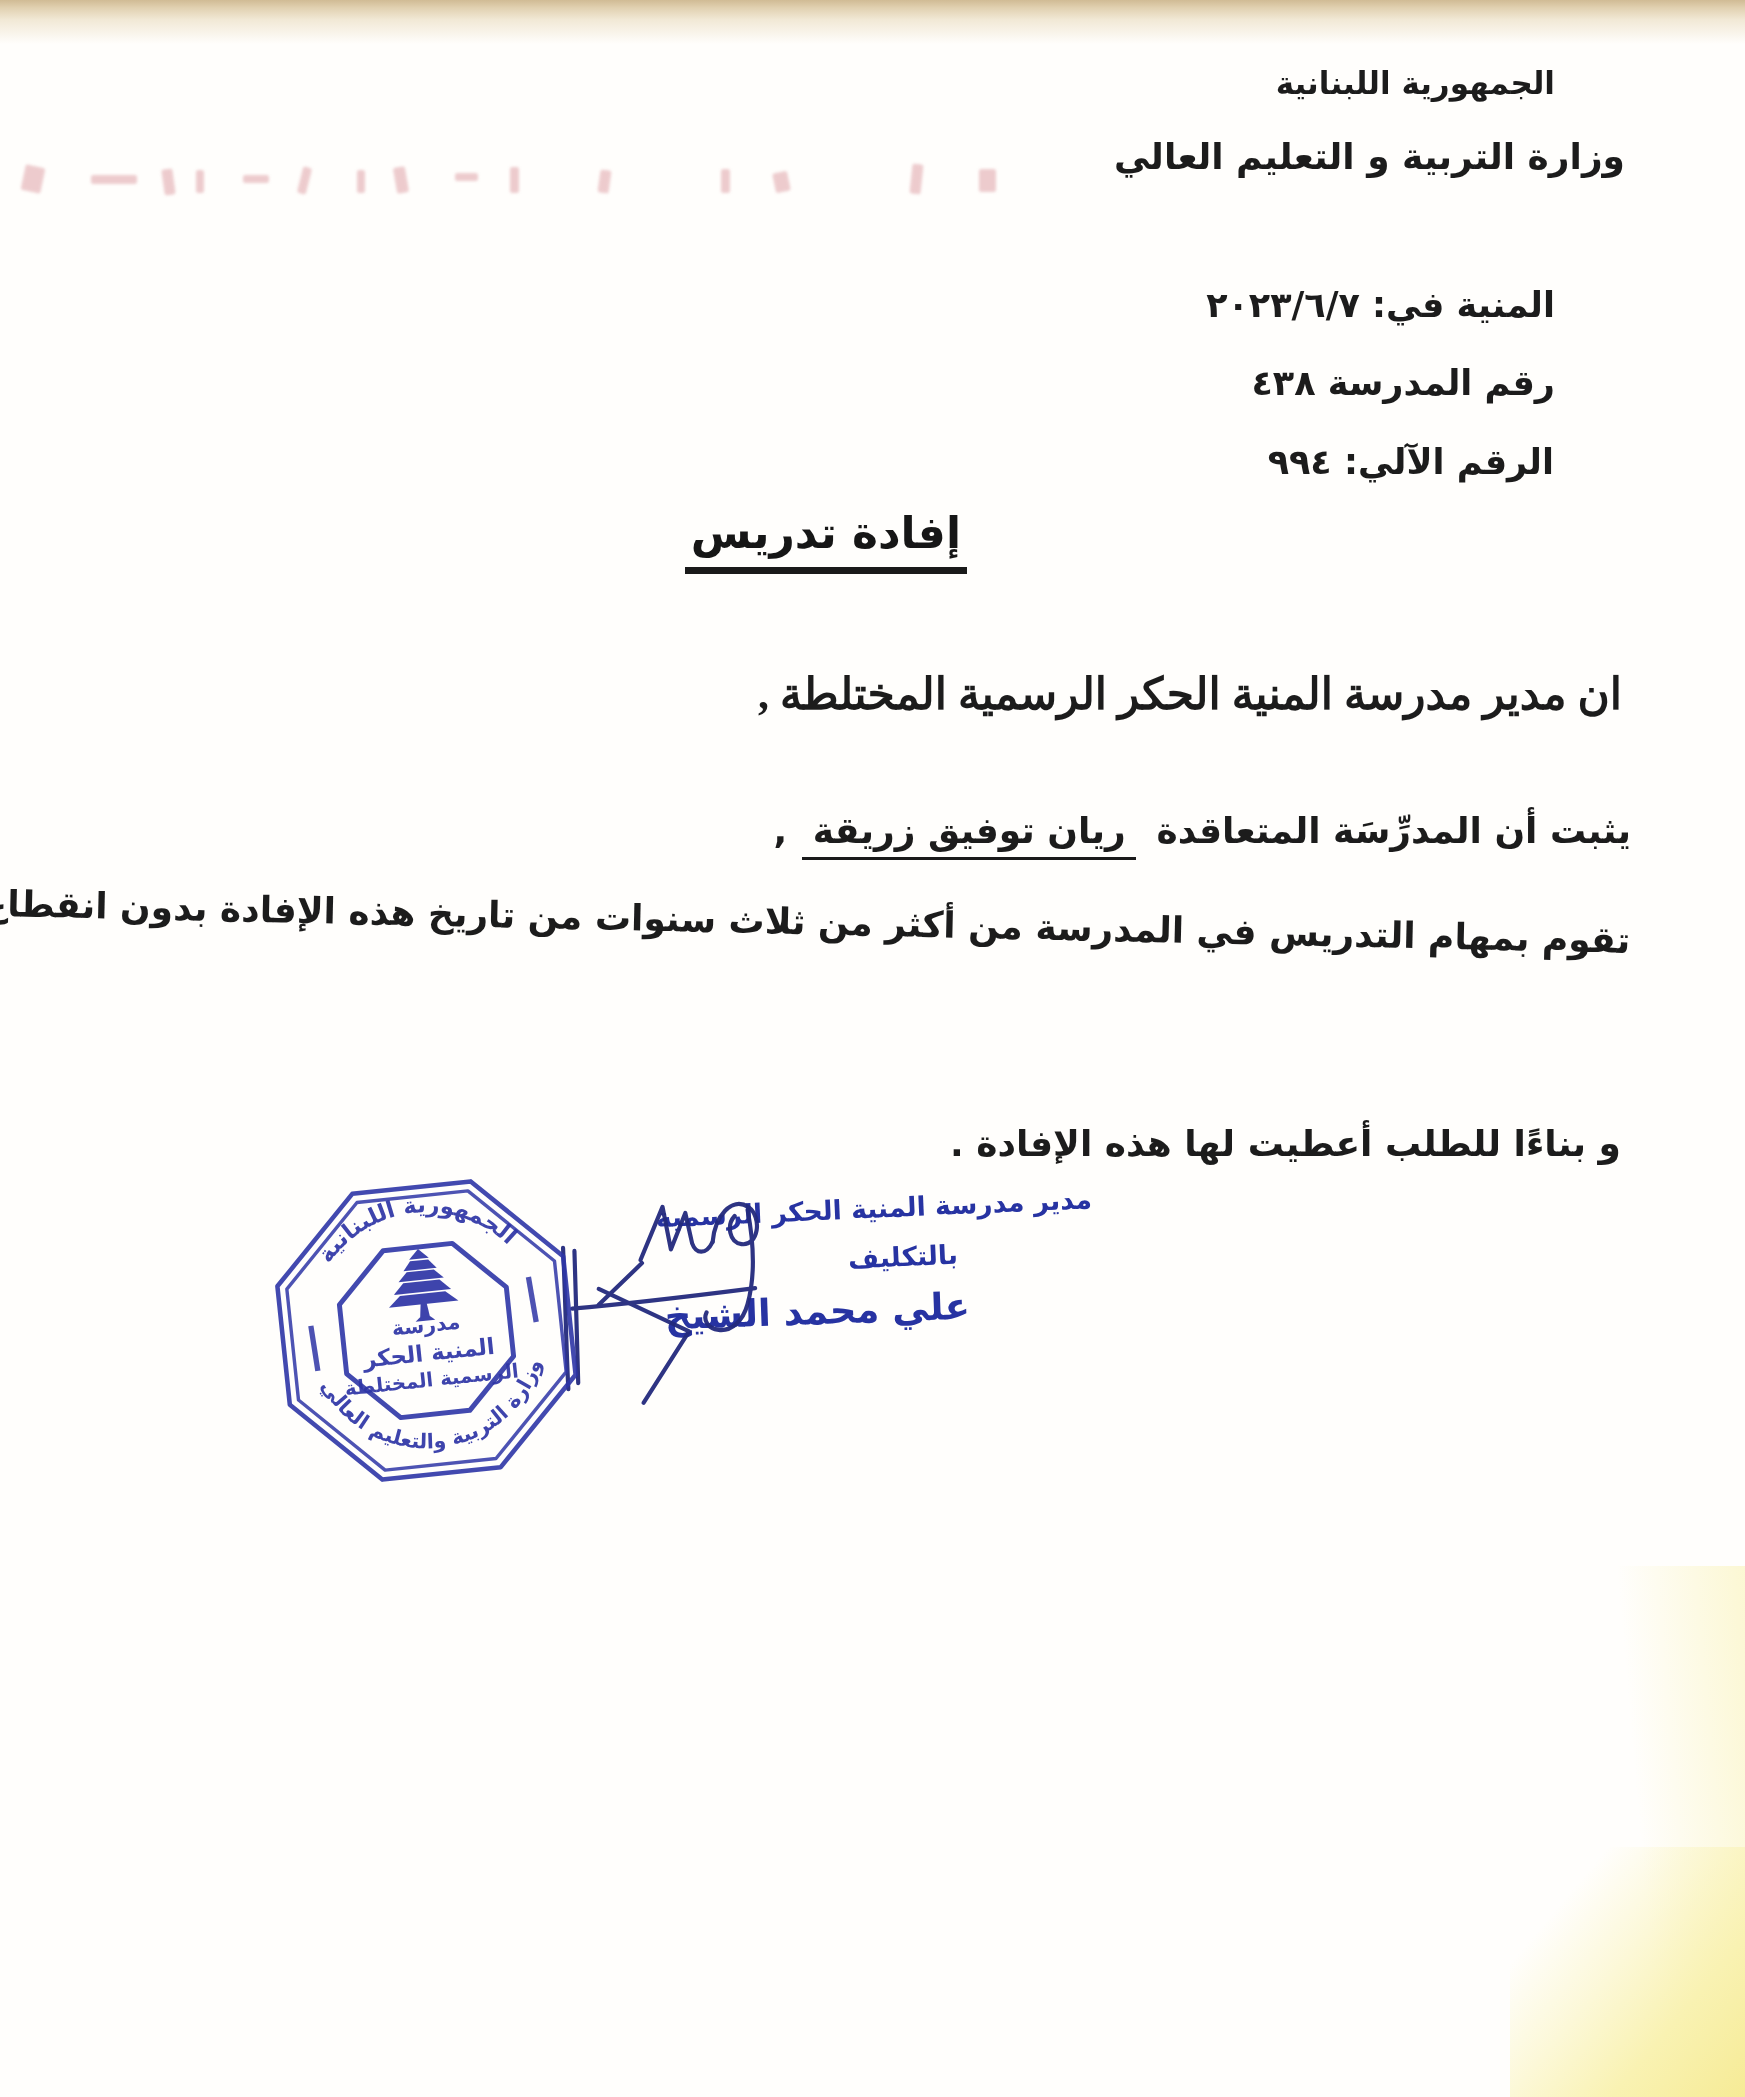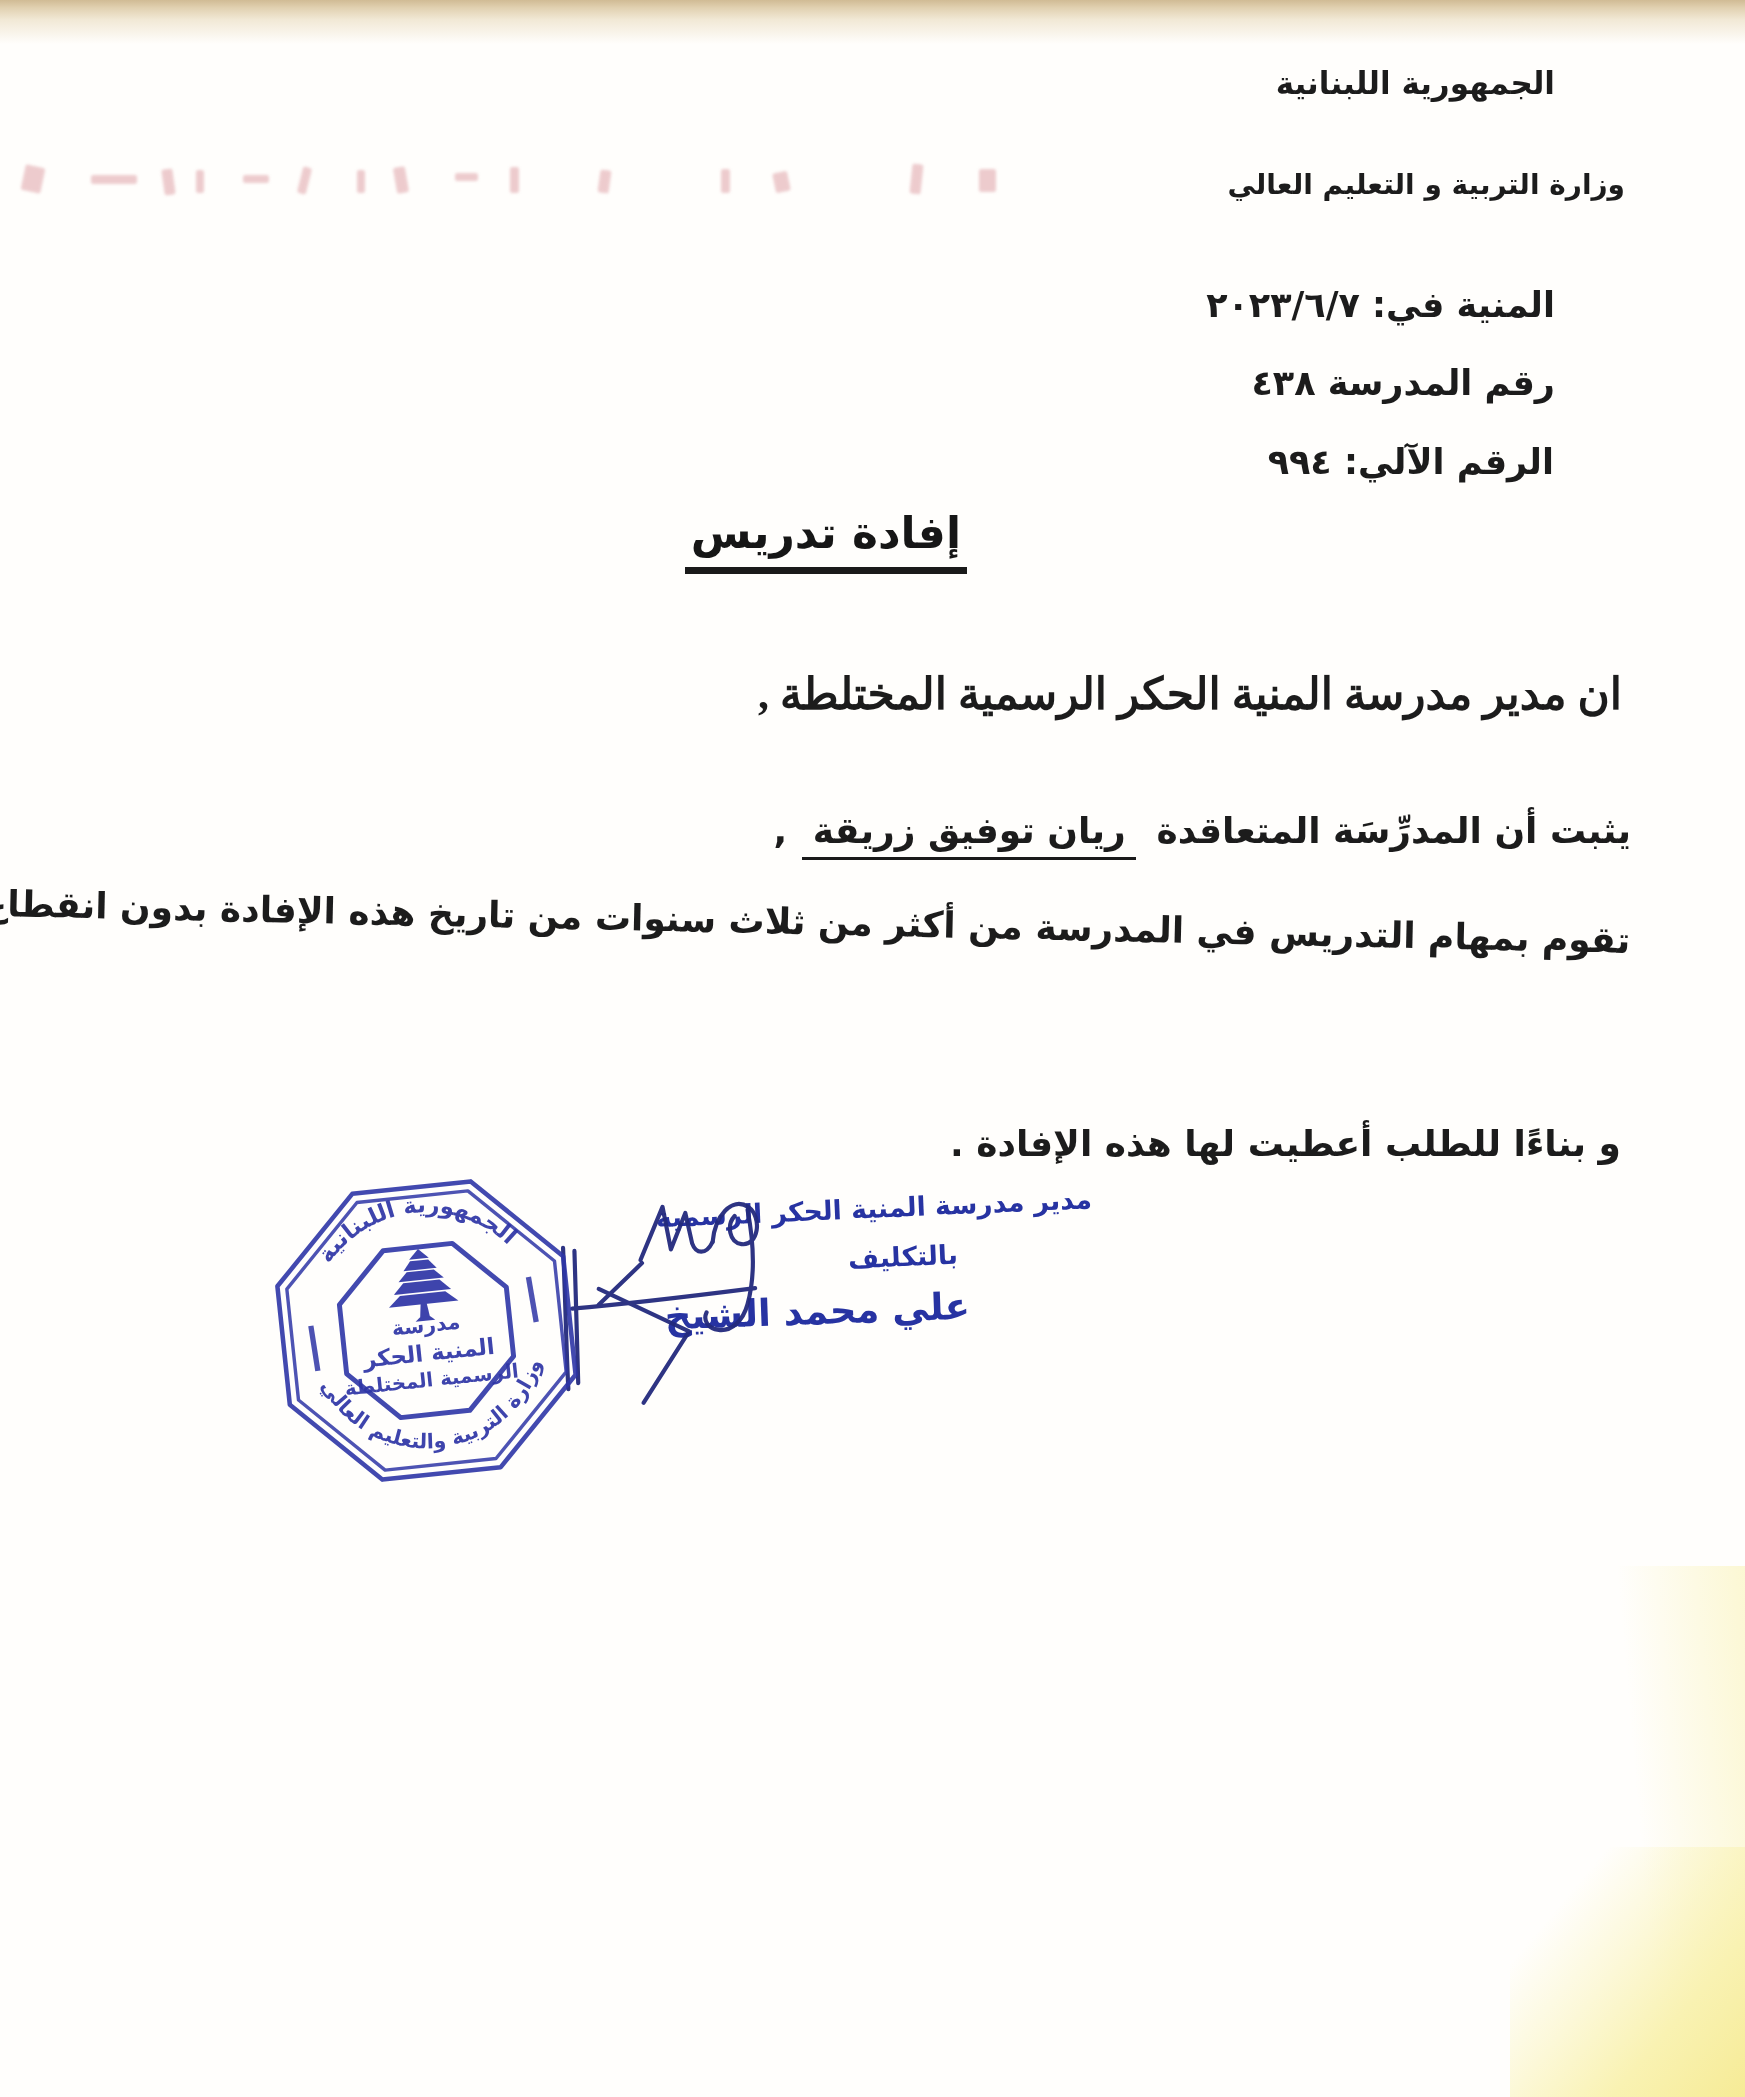--- a/index.html
+++ b/index.html
@@ -28,7 +28,7 @@
   
   .ink{color:#1c1c1c;font-weight:700;white-space:nowrap;}
   .hdr1{top:65px;right:190px;font-size:31px;}
-  .hdr2{top:168px;right:120px;font-size:28px;}
+  .hdr2{top:136px;right:120px;font-size:36px;}
   .ref1{top:285px;right:190px;font-size:35px;text-align:right;}
   .ref2{top:363px;right:190px;font-size:35px;text-align:center;}
   .ref3{top:442px;right:191px;font-size:35px;}

